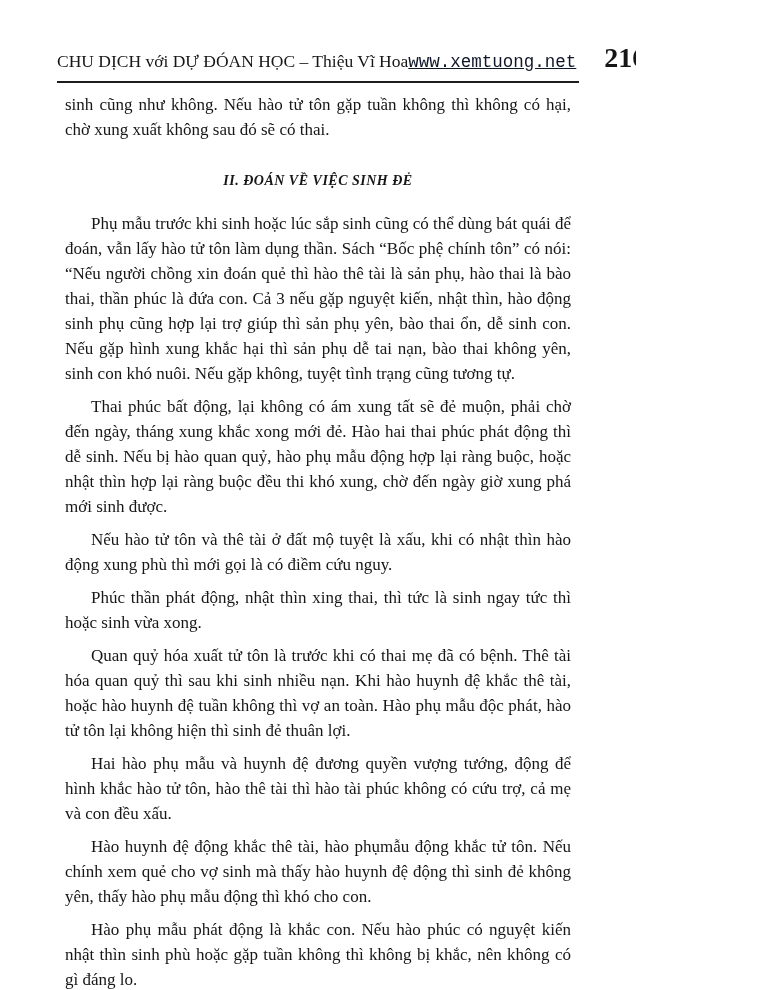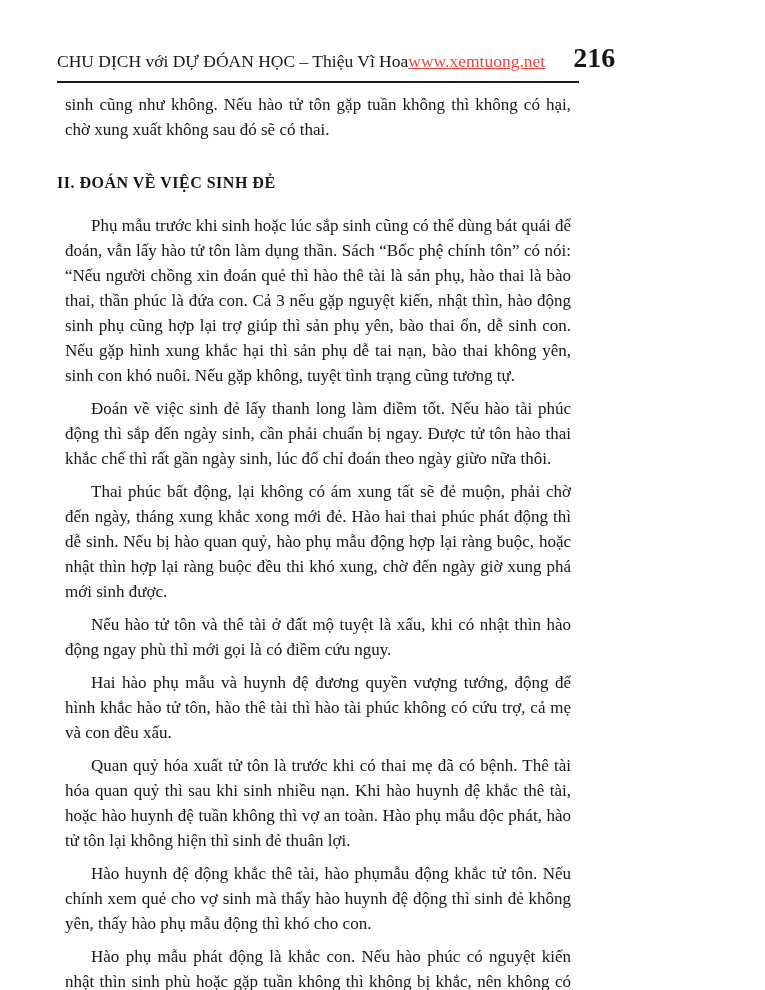--- a/index.html
+++ b/index.html
@@ -30,8 +30,9 @@
     margin-left: auto;
     font-size: 17.5px;
     text-decoration: underline;
-    color: #ef4444;
+    color: #0f172a;
     white-space: nowrap;
+    font-family: Liberation Mono, monospace;
   }
   .page-num {
     margin-left: 28px;

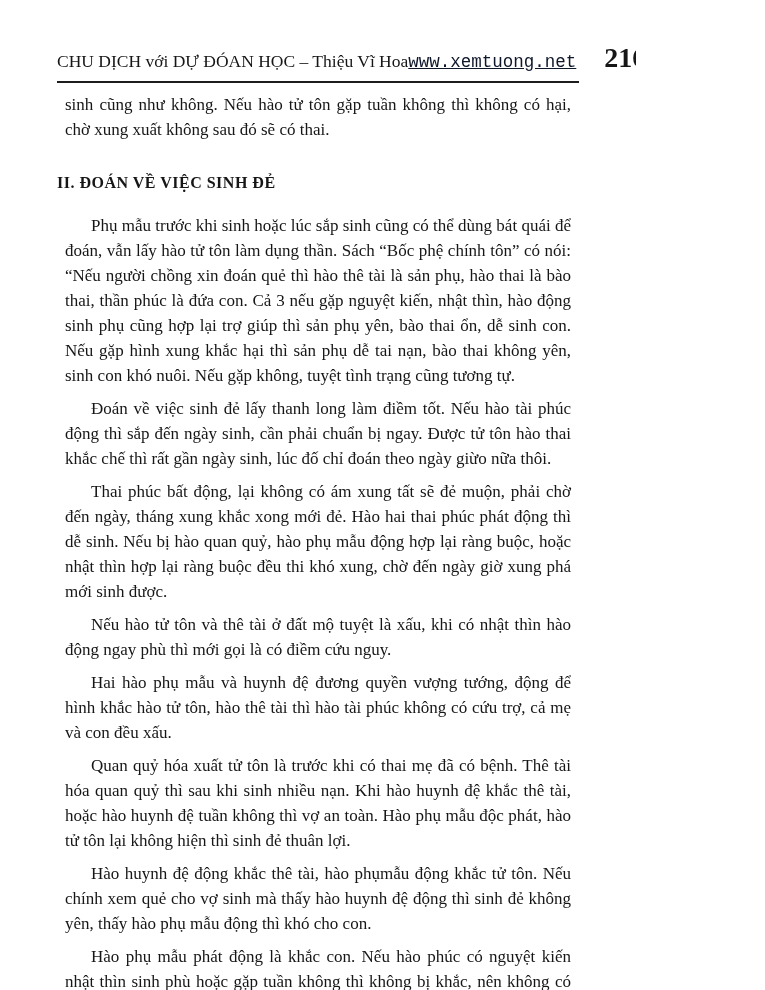--- a/index.html
+++ b/index.html
@@ -60,11 +60,12 @@
   }
   .section-heading {
     margin: 31px 0 21px 0;
-    text-align: left;
-    font-size: 16px;
+    text-align: center;
+    font-size: 14px;
     font-weight: bold;
     line-height: 1.2;
     letter-spacing: 0.5px;
+    font-style: italic;
   }
 </style>
 </head>

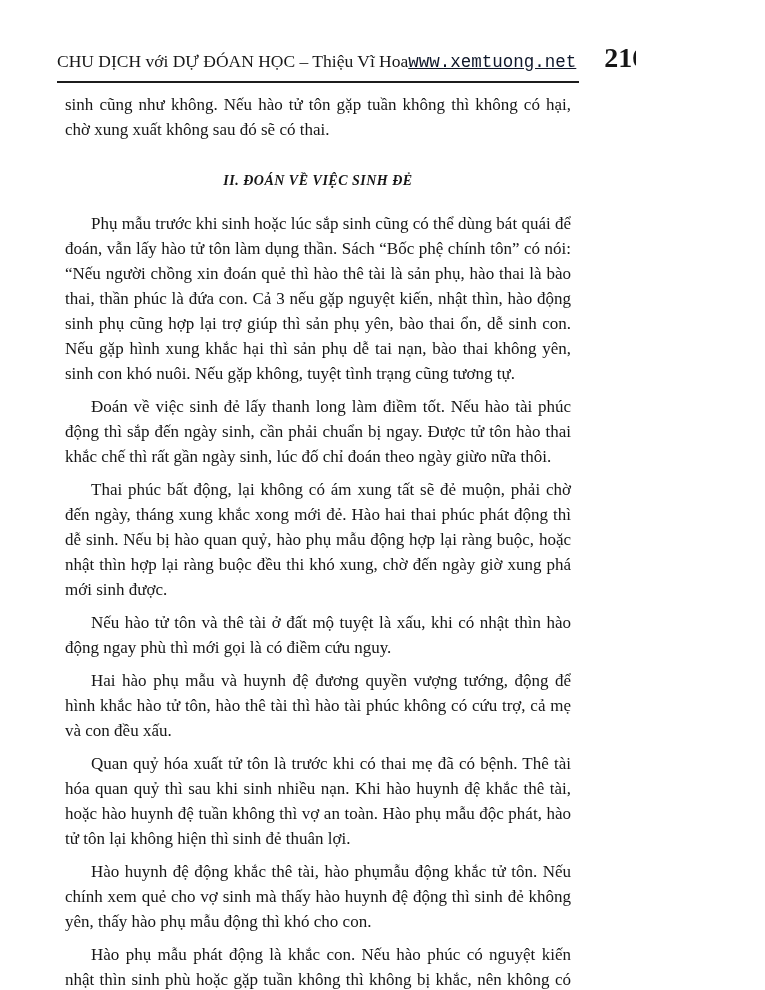--- a/index.html
+++ b/index.html
@@ -87,7 +87,6 @@
     <h2 class="section-heading">II. ĐOÁN VỀ VIỆC SINH ĐẺ</h2>
 
     <p class="para">Phụ mẫu trước khi sinh hoặc lúc sắp sinh cũng có thể dùng bát quái để đoán, vẫn lấy hào tử tôn làm dụng thần. Sách “Bốc phệ chính tôn” có nói: “Nếu người chồng xin đoán quẻ thì hào thê tài là sản phụ, hào thai là bào thai, thần phúc là đứa con. Cả 3 nếu gặp nguyệt kiến, nhật thìn, hào động sinh phụ cũng hợp lại trợ giúp thì sản phụ yên, bào thai ổn, dễ sinh con. Nếu gặp hình xung khắc hại thì sản phụ dễ tai nạn, bào thai không yên, sinh con khó nuôi. Nếu gặp không, tuyệt tình trạng cũng tương tự.</p>
-    <p class="para">Đoán về việc sinh đẻ lấy thanh long làm điềm tốt. Nếu hào tài phúc động thì sắp đến ngày sinh, cần phải chuẩn bị ngay. Được tử tôn hào thai khắc chế thì rất gần ngày sinh, lúc đố chỉ đoán theo ngày giừo nữa thôi.</p>
     <p class="para">Thai phúc bất động, lại không có ám xung tất sẽ đẻ muộn, phải chờ đến ngày, tháng xung khắc xong mới đẻ. Hào hai thai phúc phát động thì dễ sinh. Nếu bị hào quan quỷ, hào phụ mẫu động hợp lại ràng buộc, hoặc nhật thìn hợp lại ràng buộc đều thi khó xung, chờ đến ngày giờ xung phá mới sinh được.</p>
     <p class="para">Nếu hào tử tôn và thê tài ở đất mộ tuyệt là xấu, khi có nhật thìn hào động ngay phù thì mới gọi là có điềm cứu nguy.</p>
     <p class="para">Hai hào phụ mẫu và huynh đệ đương quyền vượng tướng, động để hình khắc hào tử tôn, hào thê tài thì hào tài phúc không có cứu trợ, cả mẹ và con đều xấu.</p>

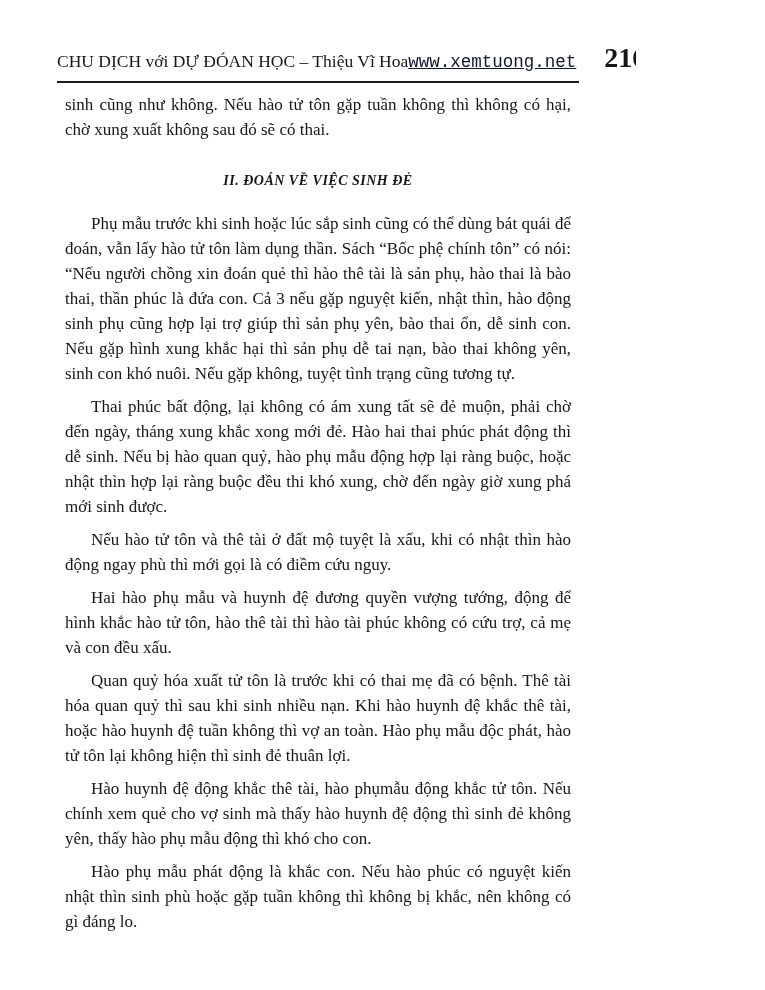--- a/index.html
+++ b/index.html
@@ -88,7 +88,7 @@
 
     <p class="para">Phụ mẫu trước khi sinh hoặc lúc sắp sinh cũng có thể dùng bát quái để đoán, vẫn lấy hào tử tôn làm dụng thần. Sách “Bốc phệ chính tôn” có nói: “Nếu người chồng xin đoán quẻ thì hào thê tài là sản phụ, hào thai là bào thai, thần phúc là đứa con. Cả 3 nếu gặp nguyệt kiến, nhật thìn, hào động sinh phụ cũng hợp lại trợ giúp thì sản phụ yên, bào thai ổn, dễ sinh con. Nếu gặp hình xung khắc hại thì sản phụ dễ tai nạn, bào thai không yên, sinh con khó nuôi. Nếu gặp không, tuyệt tình trạng cũng tương tự.</p>
     <p class="para">Thai phúc bất động, lại không có ám xung tất sẽ đẻ muộn, phải chờ đến ngày, tháng xung khắc xong mới đẻ. Hào hai thai phúc phát động thì dễ sinh. Nếu bị hào quan quỷ, hào phụ mẫu động hợp lại ràng buộc, hoặc nhật thìn hợp lại ràng buộc đều thi khó xung, chờ đến ngày giờ xung phá mới sinh được.</p>
-    <p class="para">Nếu hào tử tôn và thê tài ở đất mộ tuyệt là xấu, khi có nhật thìn hào động ngay phù thì mới gọi là có điềm cứu nguy.</p>
+    <p class="para">Nếu hào tử tôn và thê tài ở đất mộ tuyệt là xấu, khi có nhật thìn hào động xung phù thì mới gọi là có điềm cứu nguy.</p>
     <p class="para">Hai hào phụ mẫu và huynh đệ đương quyền vượng tướng, động để hình khắc hào tử tôn, hào thê tài thì hào tài phúc không có cứu trợ, cả mẹ và con đều xấu.</p>
     <p class="para">Quan quỷ hóa xuất tử tôn là trước khi có thai mẹ đã có bệnh. Thê tài hóa quan quỷ thì sau khi sinh nhiều nạn. Khi hào huynh đệ khắc thê tài, hoặc hào huynh đệ tuần không thì vợ an toàn. Hào phụ mẫu độc phát, hào tử tôn lại không hiện thì sinh đẻ thuân lợi.</p>
     <p class="para">Hào huynh đệ động khắc thê tài, hào phụmẫu động khắc tử tôn. Nếu chính xem quẻ cho vợ sinh mà thấy hào huynh đệ động thì sinh đẻ không yên, thấy hào phụ mẫu động thì khó cho con.</p>

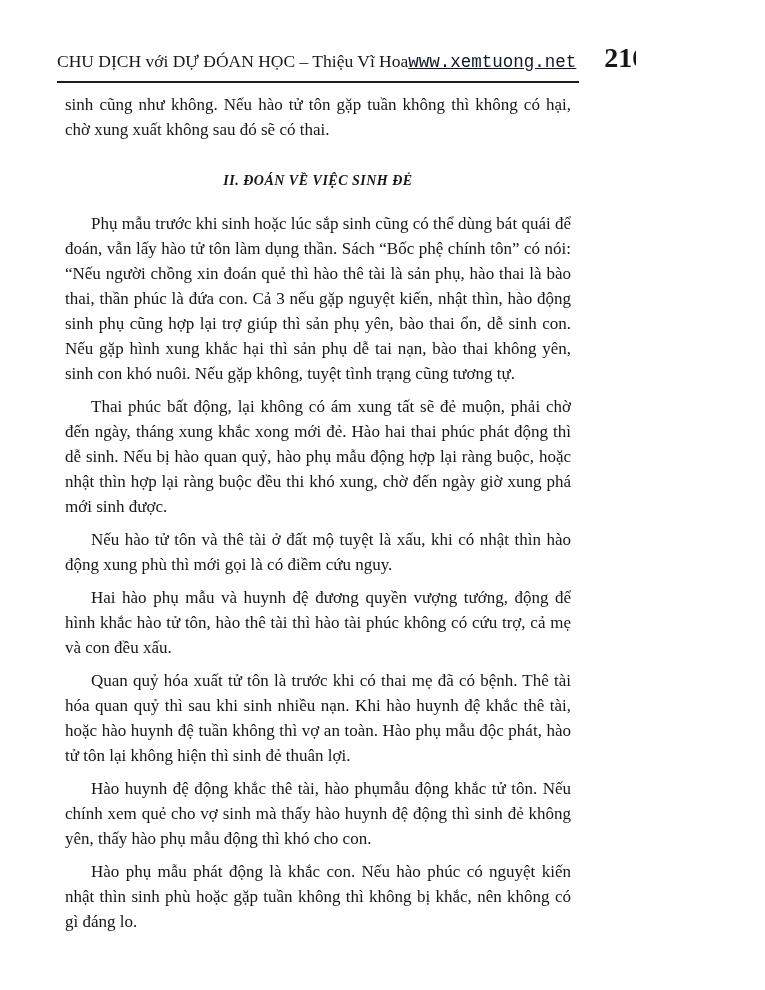--- a/index.html
+++ b/index.html
@@ -89,6 +89,7 @@
     <p class="para">Phụ mẫu trước khi sinh hoặc lúc sắp sinh cũng có thể dùng bát quái để đoán, vẫn lấy hào tử tôn làm dụng thần. Sách “Bốc phệ chính tôn” có nói: “Nếu người chồng xin đoán quẻ thì hào thê tài là sản phụ, hào thai là bào thai, thần phúc là đứa con. Cả 3 nếu gặp nguyệt kiến, nhật thìn, hào động sinh phụ cũng hợp lại trợ giúp thì sản phụ yên, bào thai ổn, dễ sinh con. Nếu gặp hình xung khắc hại thì sản phụ dễ tai nạn, bào thai không yên, sinh con khó nuôi. Nếu gặp không, tuyệt tình trạng cũng tương tự.</p>
     <p class="para">Thai phúc bất động, lại không có ám xung tất sẽ đẻ muộn, phải chờ đến ngày, tháng xung khắc xong mới đẻ. Hào hai thai phúc phát động thì dễ sinh. Nếu bị hào quan quỷ, hào phụ mẫu động hợp lại ràng buộc, hoặc nhật thìn hợp lại ràng buộc đều thi khó xung, chờ đến ngày giờ xung phá mới sinh được.</p>
     <p class="para">Nếu hào tử tôn và thê tài ở đất mộ tuyệt là xấu, khi có nhật thìn hào động xung phù thì mới gọi là có điềm cứu nguy.</p>
+    <p class="para">Phúc thần phát động, nhật thìn xing thai, thì tức là sinh ngay tức thì hoặc sinh vừa xong.</p>
     <p class="para">Hai hào phụ mẫu và huynh đệ đương quyền vượng tướng, động để hình khắc hào tử tôn, hào thê tài thì hào tài phúc không có cứu trợ, cả mẹ và con đều xấu.</p>
     <p class="para">Quan quỷ hóa xuất tử tôn là trước khi có thai mẹ đã có bệnh. Thê tài hóa quan quỷ thì sau khi sinh nhiều nạn. Khi hào huynh đệ khắc thê tài, hoặc hào huynh đệ tuần không thì vợ an toàn. Hào phụ mẫu độc phát, hào tử tôn lại không hiện thì sinh đẻ thuân lợi.</p>
     <p class="para">Hào huynh đệ động khắc thê tài, hào phụmẫu động khắc tử tôn. Nếu chính xem quẻ cho vợ sinh mà thấy hào huynh đệ động thì sinh đẻ không yên, thấy hào phụ mẫu động thì khó cho con.</p>

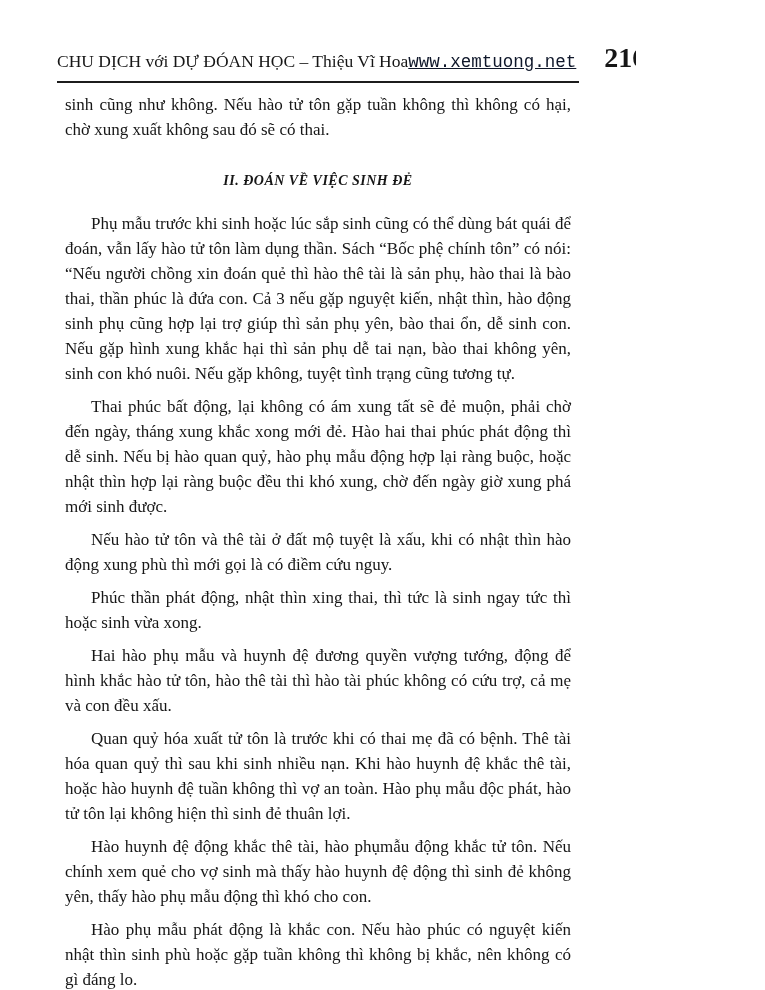--- a/index.html
+++ b/index.html
@@ -90,8 +90,8 @@
     <p class="para">Thai phúc bất động, lại không có ám xung tất sẽ đẻ muộn, phải chờ đến ngày, tháng xung khắc xong mới đẻ. Hào hai thai phúc phát động thì dễ sinh. Nếu bị hào quan quỷ, hào phụ mẫu động hợp lại ràng buộc, hoặc nhật thìn hợp lại ràng buộc đều thi khó xung, chờ đến ngày giờ xung phá mới sinh được.</p>
     <p class="para">Nếu hào tử tôn và thê tài ở đất mộ tuyệt là xấu, khi có nhật thìn hào động xung phù thì mới gọi là có điềm cứu nguy.</p>
     <p class="para">Phúc thần phát động, nhật thìn xing thai, thì tức là sinh ngay tức thì hoặc sinh vừa xong.</p>
+    <p class="para">Quan quỷ hóa xuất tử tôn là trước khi có thai mẹ đã có bệnh. Thê tài hóa quan quỷ thì sau khi sinh nhiều nạn. Khi hào huynh đệ khắc thê tài, hoặc hào huynh đệ tuần không thì vợ an toàn. Hào phụ mẫu độc phát, hào tử tôn lại không hiện thì sinh đẻ thuân lợi.</p>
     <p class="para">Hai hào phụ mẫu và huynh đệ đương quyền vượng tướng, động để hình khắc hào tử tôn, hào thê tài thì hào tài phúc không có cứu trợ, cả mẹ và con đều xấu.</p>
-    <p class="para">Quan quỷ hóa xuất tử tôn là trước khi có thai mẹ đã có bệnh. Thê tài hóa quan quỷ thì sau khi sinh nhiều nạn. Khi hào huynh đệ khắc thê tài, hoặc hào huynh đệ tuần không thì vợ an toàn. Hào phụ mẫu độc phát, hào tử tôn lại không hiện thì sinh đẻ thuân lợi.</p>
     <p class="para">Hào huynh đệ động khắc thê tài, hào phụmẫu động khắc tử tôn. Nếu chính xem quẻ cho vợ sinh mà thấy hào huynh đệ động thì sinh đẻ không yên, thấy hào phụ mẫu động thì khó cho con.</p>
     <p class="para">Hào phụ mẫu phát động là khắc con. Nếu hào phúc có nguyệt kiến nhật thìn sinh phù hoặc gặp tuần không thì không bị khắc, nên không có gì đáng lo.</p>
 

